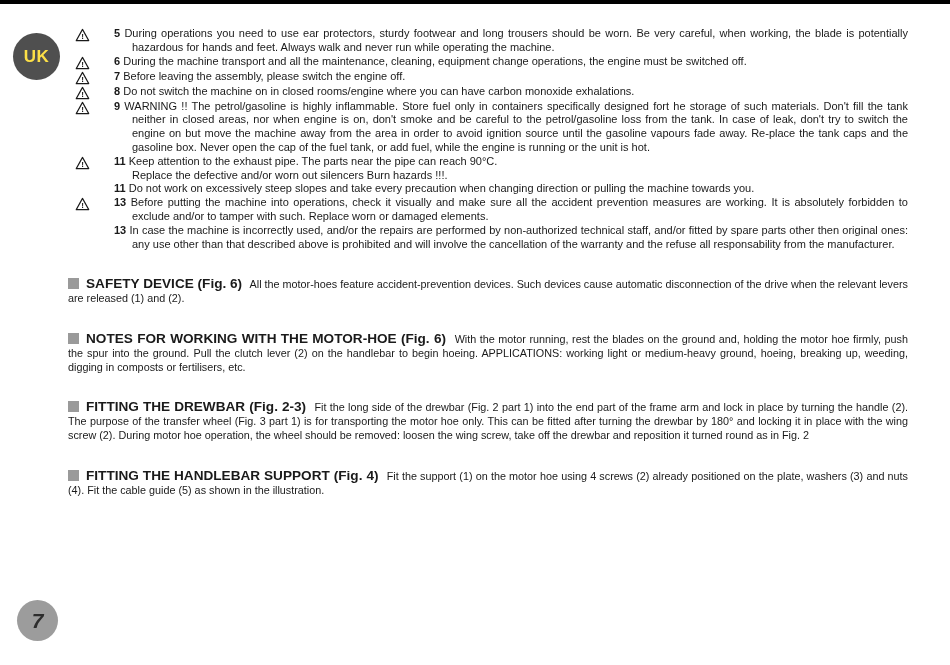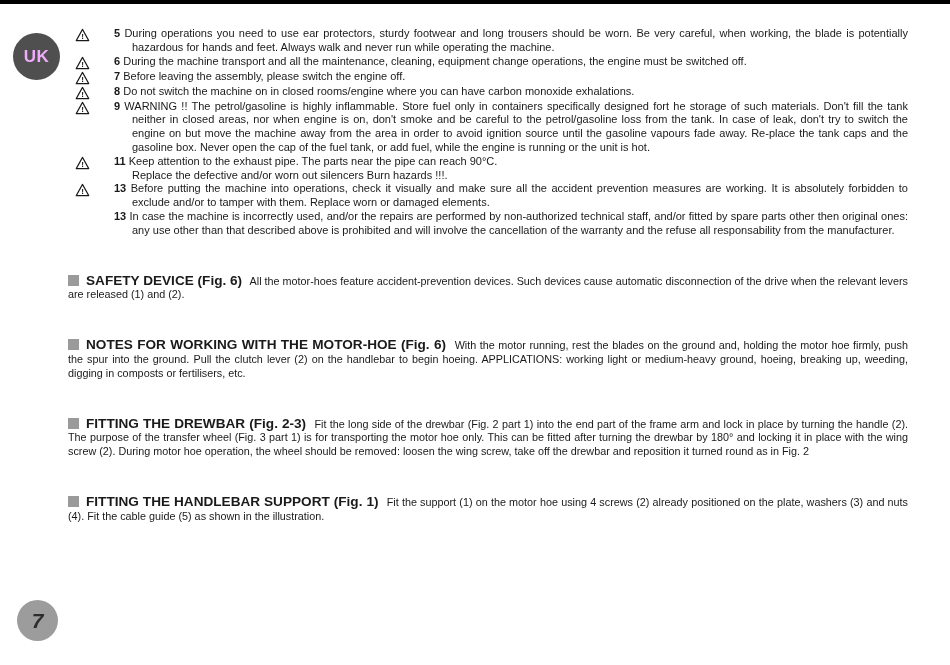--- a/index.html
+++ b/index.html
@@ -14,7 +14,7 @@
   .top-rule { position:absolute; top:0; left:0; width:100%; height:4px; background:#000; }
   .badge-uk {
     position:absolute; left:13px; top:33px; width:47px; height:47px;
-    border-radius:50%; background:#4f4f4f; color:#f0abfc;
+    border-radius:50%; background:#4f4f4f; color:#fde047;
     display:flex; align-items:center; justify-content:center;
     font-weight:bold; font-size:17px; letter-spacing:.5px;
   }

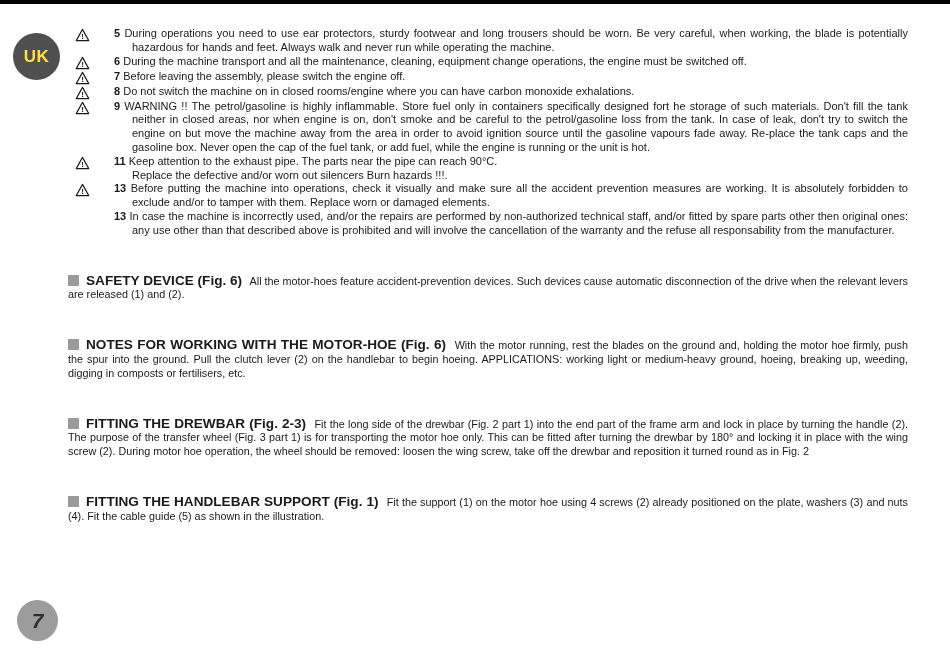--- a/index.html
+++ b/index.html
@@ -114,6 +114,10 @@
 Replace the defective and/or worn out silencers Burn hazards !!!.</span></p>
   </div>
 
+  <div class="item">
+    <span class="icon-cell"></span>
+    <p class="item-text"><span class="num">11</span> <span class="body">Do not work on excessively steep slopes and take every precaution when changing direction or pulling the machine towards you.</span></p>
+  </div>
 
   <div class="item">
     <span class="icon-cell">

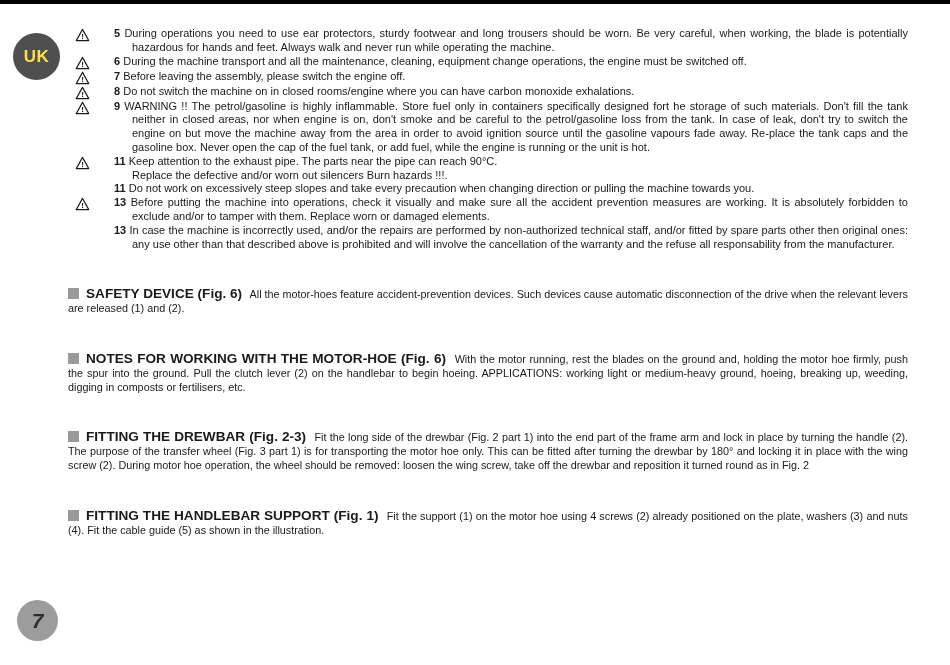--- a/index.html
+++ b/index.html
@@ -126,7 +126,7 @@
           <text x="12" y="18" text-anchor="middle" font-size="13" font-weight="bold" fill="#1a1a1a">!</text>
         </svg>
     </span>
-    <p class="item-text"><span class="num">13</span> <span class="body">Before putting the machine into operations, check it visually and make sure all the accident prevention measures are working. It is absolutely forbidden to exclude and/or to tamper with them. Replace worn or damaged elements.</span></p>
+    <p class="item-text"><span class="num">13</span> <span class="body">Before putting the machine into operations, check it visually and make sure all the accident prevention measures are working. It is absolutely forbidden to exclude and/or to tamper with such. Replace worn or damaged elements.</span></p>
   </div>
 
   <div class="item">

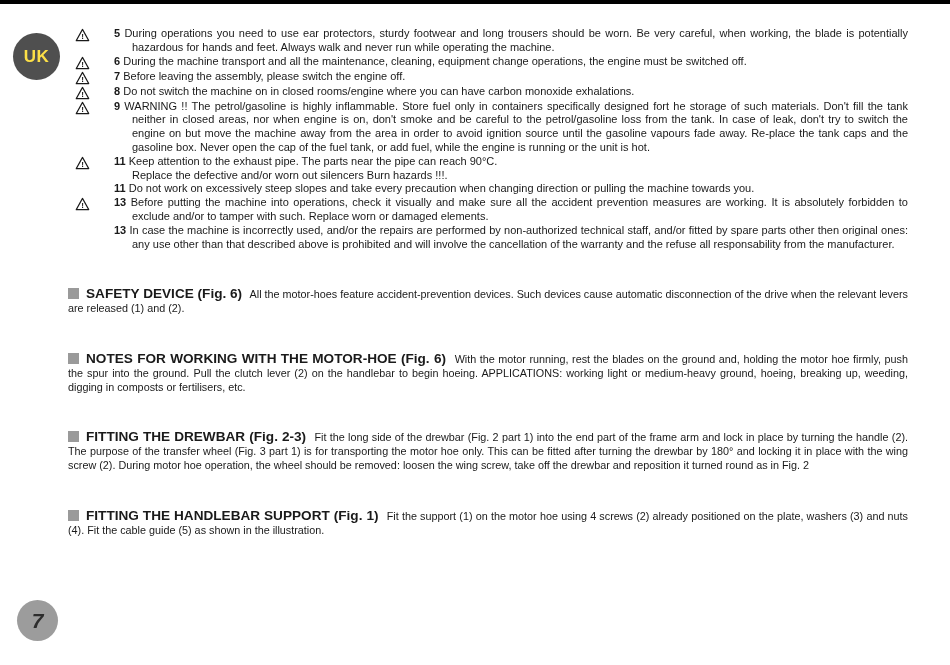--- a/index.html
+++ b/index.html
@@ -34,7 +34,7 @@
   }
   .num { font-weight:bold; }
   .body { white-space:pre-line; }
-  .section { margin-top:36px; font-size:10.8px; line-height:13.8px; text-align:justify; }
+  .section { margin-top:26px; font-size:10.8px; line-height:13.8px; text-align:justify; }
   .bullet { display:inline-block; width:11px; height:11px; background:#9a9a9a; margin-right:7px; vertical-align:-1px; }
   .sec-title { font-weight:bold; font-size:13.6px; margin-right:5px; }
 </style>

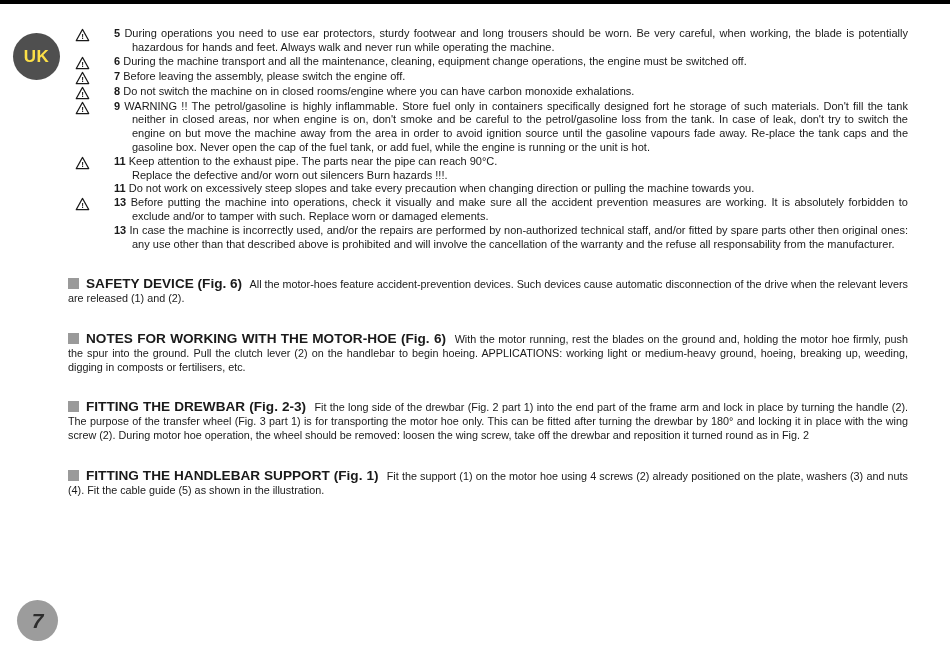--- a/index.html
+++ b/index.html
@@ -148,7 +148,7 @@
   </div>
 
   <div class="section">
-    <span class="bullet"></span><span class="sec-title">FITTING THE HANDLEBAR SUPPORT (Fig. 1)</span> <span class="sec-body">Fit the support (1) on the motor hoe using 4 screws (2) already positioned on the plate, washers (3) and nuts (4). Fit the cable guide (5) as shown in the illustration.</span>
+    <span class="bullet"></span><span class="sec-title">FITTING THE HANDLEBAR SUPPORT (Fig. 4)</span> <span class="sec-body">Fit the support (1) on the motor hoe using 4 screws (2) already positioned on the plate, washers (3) and nuts (4). Fit the cable guide (5) as shown in the illustration.</span>
   </div>
 
 </div>

